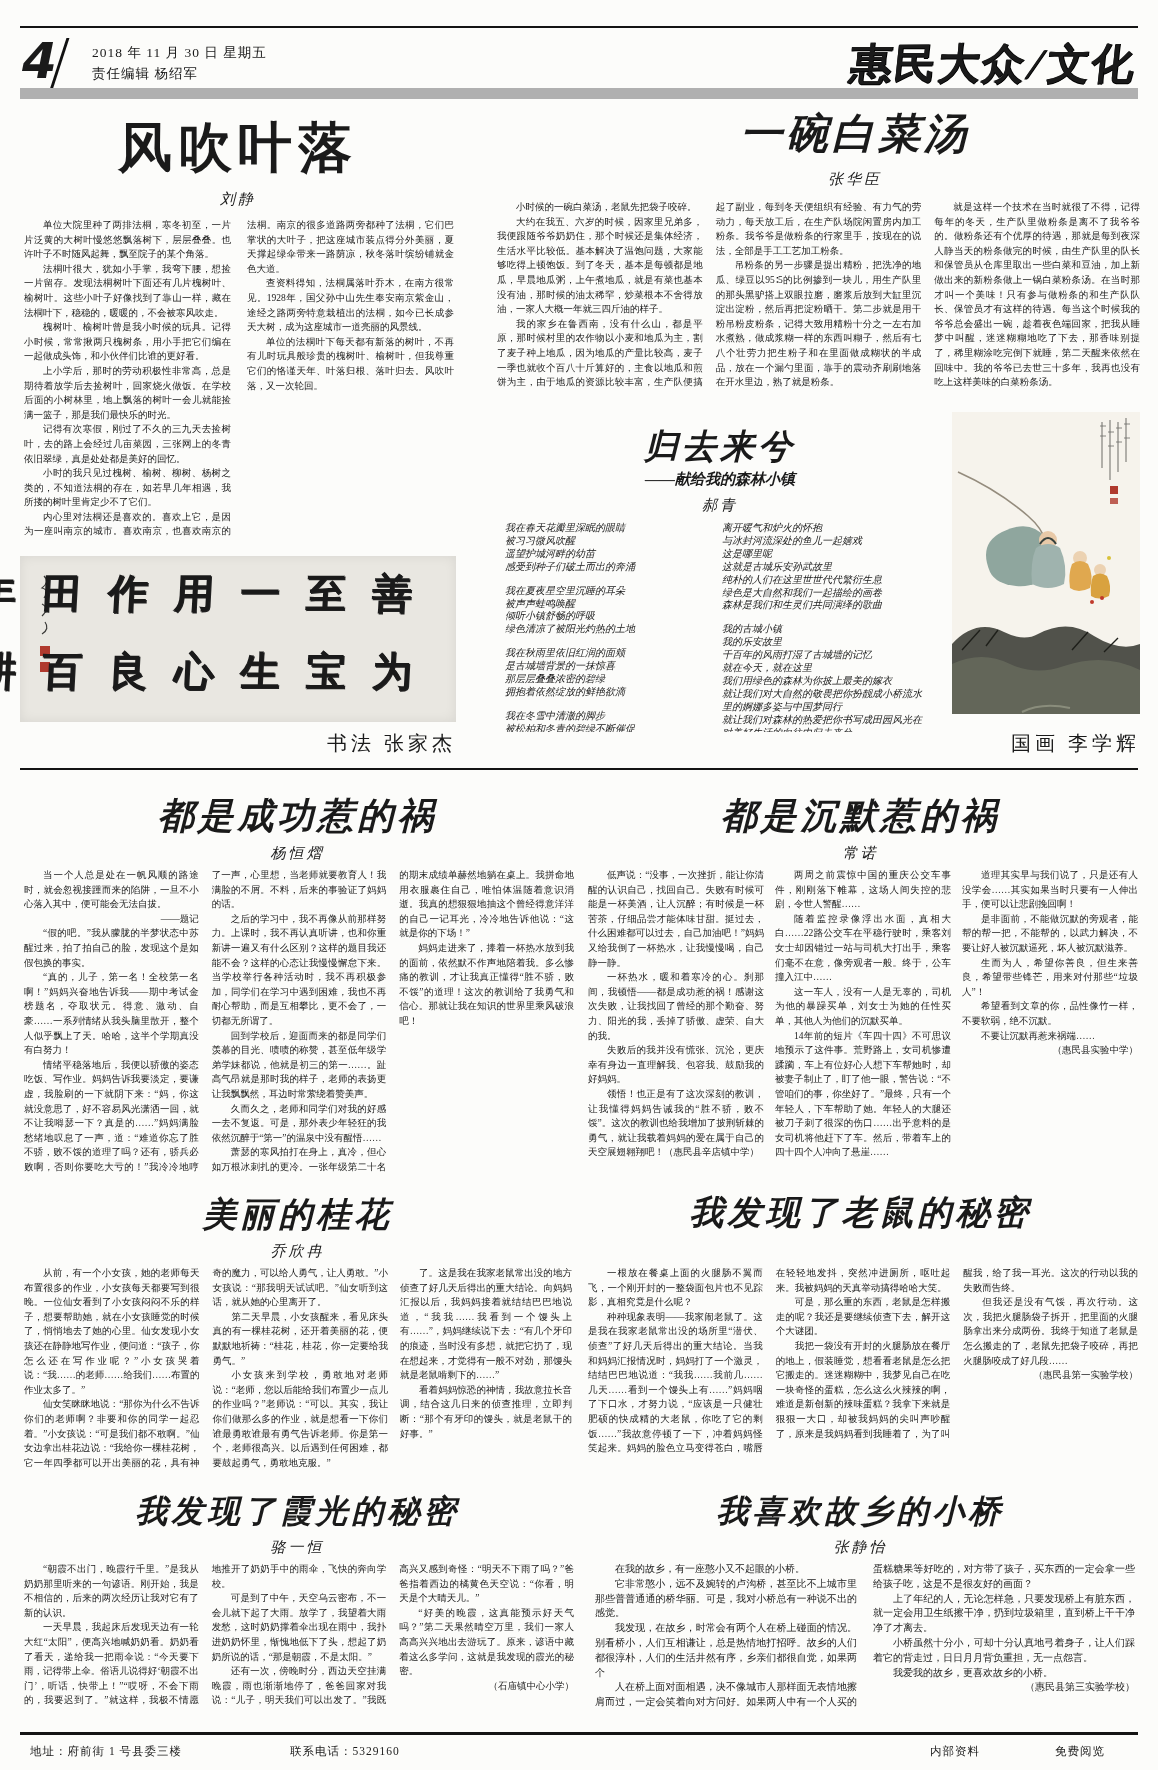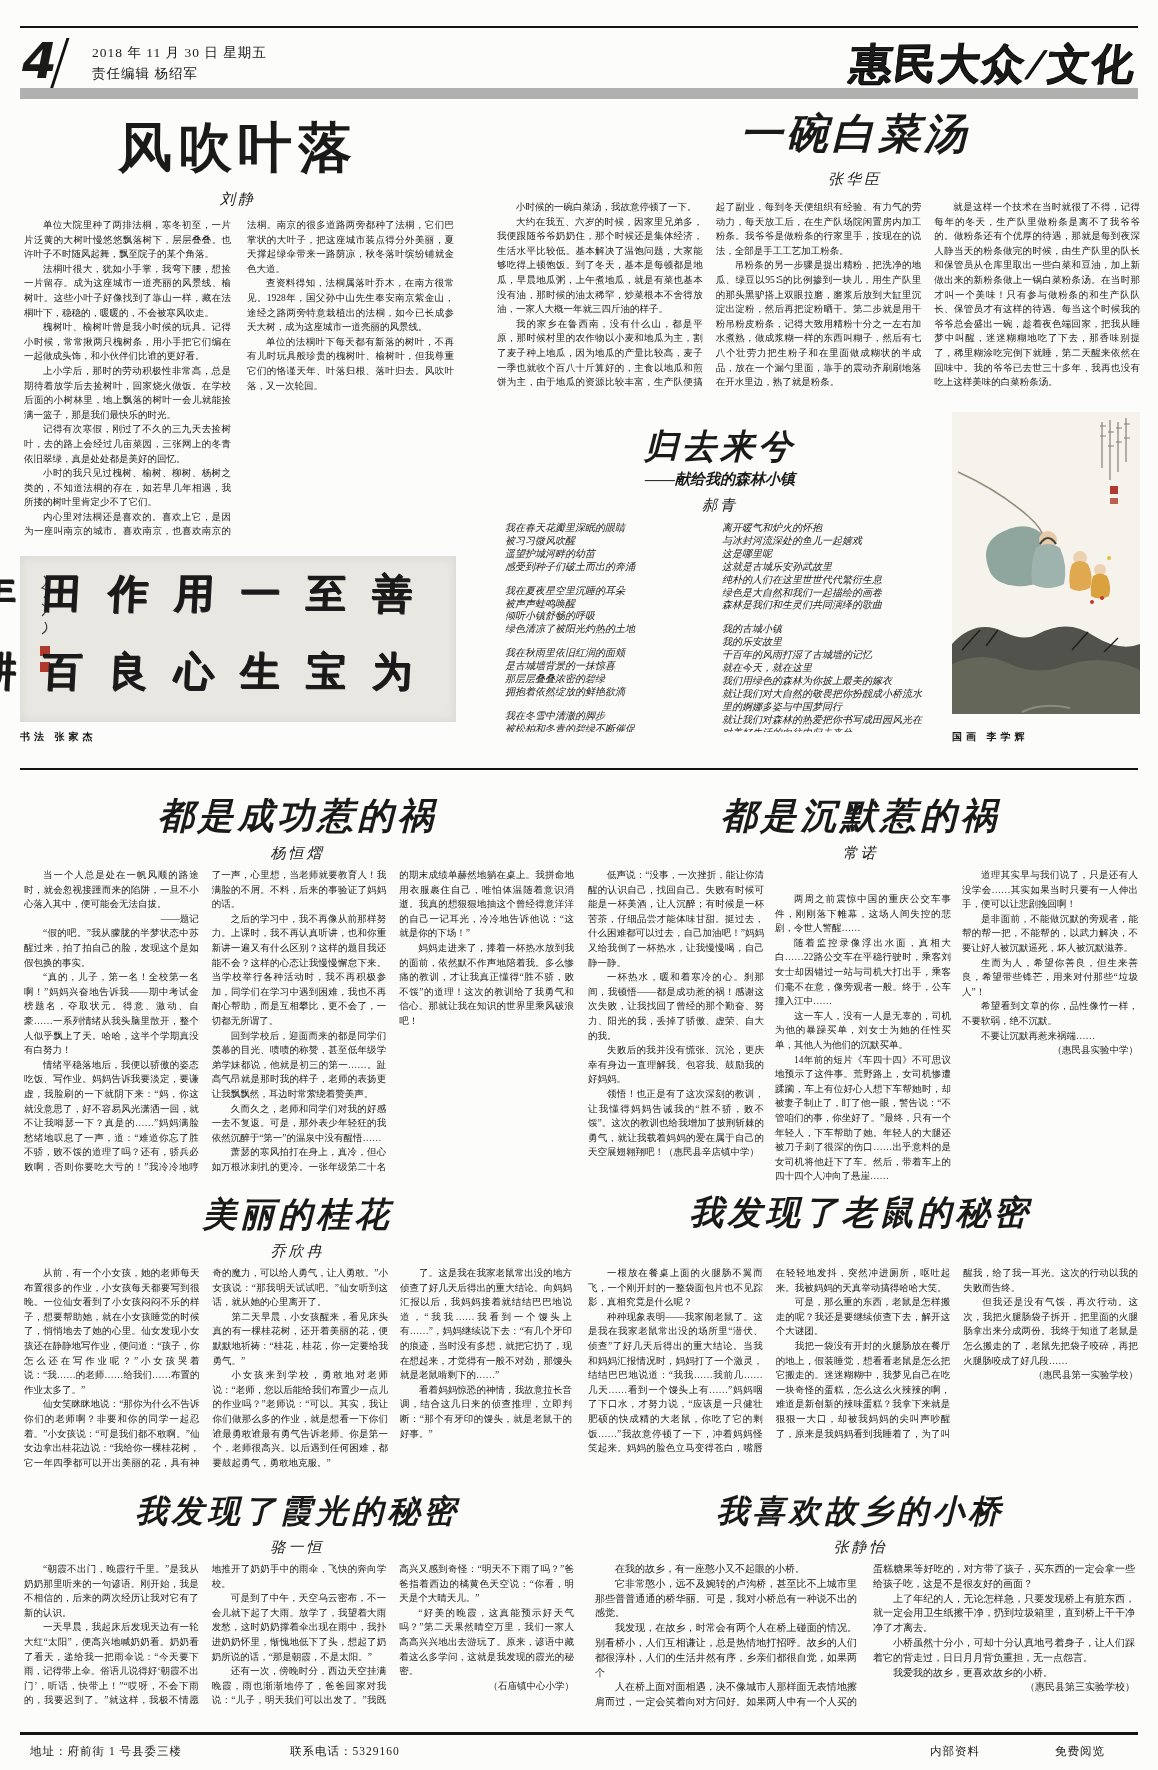--- a/index.html
+++ b/index.html
@@ -85,7 +85,7 @@
   <div class="abs t-song" style="left:560px;top:106px;width:590px;font-size:42px;">一碗白菜汤</div>
   <div class="abs byline" style="left:560px;top:170px;width:590px;">张华臣</div>
   <div class="abs cols c3" style="left:497px;top:200px;width:643px;height:196px;">
-      <p>小时候的一碗白菜汤，我故意停顿了一下。</p>
+      <p>小时候的一碗白菜汤，老鼠先把袋子咬碎。</p>
       <p>大约在我五、六岁的时候，因家里兄弟多，我便跟随爷爷奶奶住，那个时候还是集体经济，生活水平比较低。基本解决了温饱问题，大家能够吃得上顿饱饭。到了冬天，基本是每顿都是地瓜，早晨地瓜粥，上午煮地瓜，就是有菜也基本没有油，那时候的油太稀罕，炒菜根本不舍得放油，一家人大概一年就三四斤油的样子。</p>
       <p>我的家乡在鲁西南，没有什么山，都是平原，那时候村里的农作物以小麦和地瓜为主，割了麦子种上地瓜，因为地瓜的产量比较高，麦子一季也就收个百八十斤算好的，主食以地瓜和煎饼为主，由于地瓜的资源比较丰富，生产队便搞起了副业，每到冬天便组织有经验、有力气的劳动力，每天放工后，在生产队场院闲置房内加工粉条。我爷爷是做粉条的行家里手，按现在的说法，全部是手工工艺加工粉条。</p>
       <p>吊粉条的另一步骤是提出精粉，把洗净的地瓜、绿豆以95∶5的比例掺到一块儿，用生产队里的那头黑驴搭上双眼拉磨，磨浆后放到大缸里沉淀出淀粉，然后再把淀粉晒干。第二步就是用干粉吊粉皮粉条，记得大致用精粉十分之一左右加水煮熟，做成浆糊一样的东西叫糊子，然后有七八个壮劳力把生粉子和在里面做成糊状的半成品，放在一个漏勺里面，靠手的震动齐刷刷地落在开水里边，熟了就是粉条。</p>

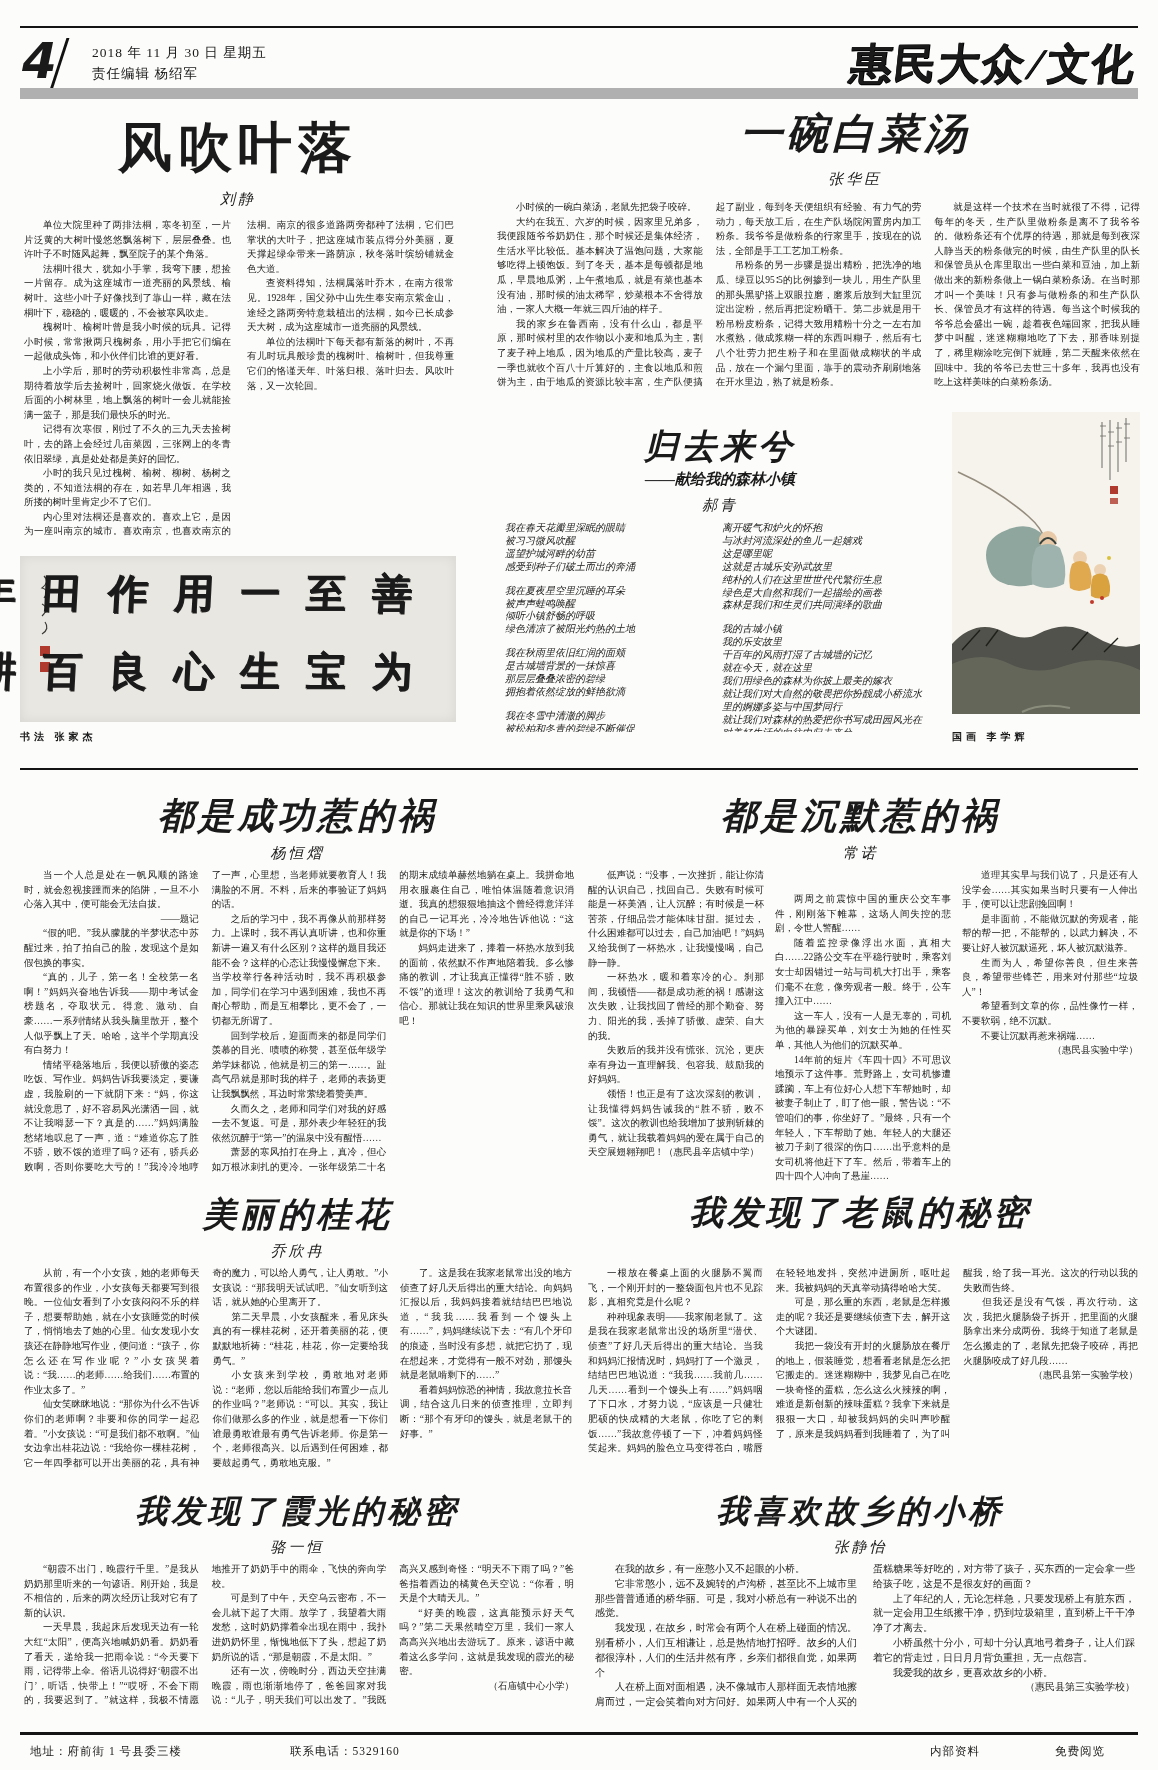--- a/index.html
+++ b/index.html
@@ -59,7 +59,7 @@
   <div class="abs byline" style="left:20px;top:190px;width:436px;">刘静</div>
   <div class="abs cols c2" style="left:24px;top:218px;width:430px;height:330px;">
       <p>单位大院里种了两排法桐，寒冬初至，一片片泛黄的大树叶慢悠悠飘落树下，层层叠叠。也许叶子不时随风起舞，飘至院子的某个角落。</p>
-      <p>法桐叶很大，犹如小手掌，我弯下腰，想捡一片留存。成为这座城市一道亮丽的风景线、榆树叶。这些小叶子好像找到了靠山一样，藏在法桐叶下，稳稳的，暖暖的，不会被寒风吹走。</p>
+      <p>法桐叶很大，犹如小手掌，我弯下腰，想捡一片留存。发现法桐树叶下面还有几片槐树叶、榆树叶。这些小叶子好像找到了靠山一样，藏在法桐叶下，稳稳的，暖暖的，不会被寒风吹走。</p>
       <p>槐树叶、榆树叶曾是我小时候的玩具。记得小时候，常常揪两只槐树条，用小手把它们编在一起做成头饰，和小伙伴们比谁的更好看。</p>
       <p>上小学后，那时的劳动积极性非常高，总是期待着放学后去捡树叶，回家烧火做饭。在学校后面的小树林里，地上飘落的树叶一会儿就能捡满一篮子，那是我们最快乐的时光。</p>
       <p>记得有次寒假，刚过了不久的三九天去捡树叶，去的路上会经过几亩菜园，三张网上的冬青依旧翠绿，真是处处都是美好的回忆。</p>

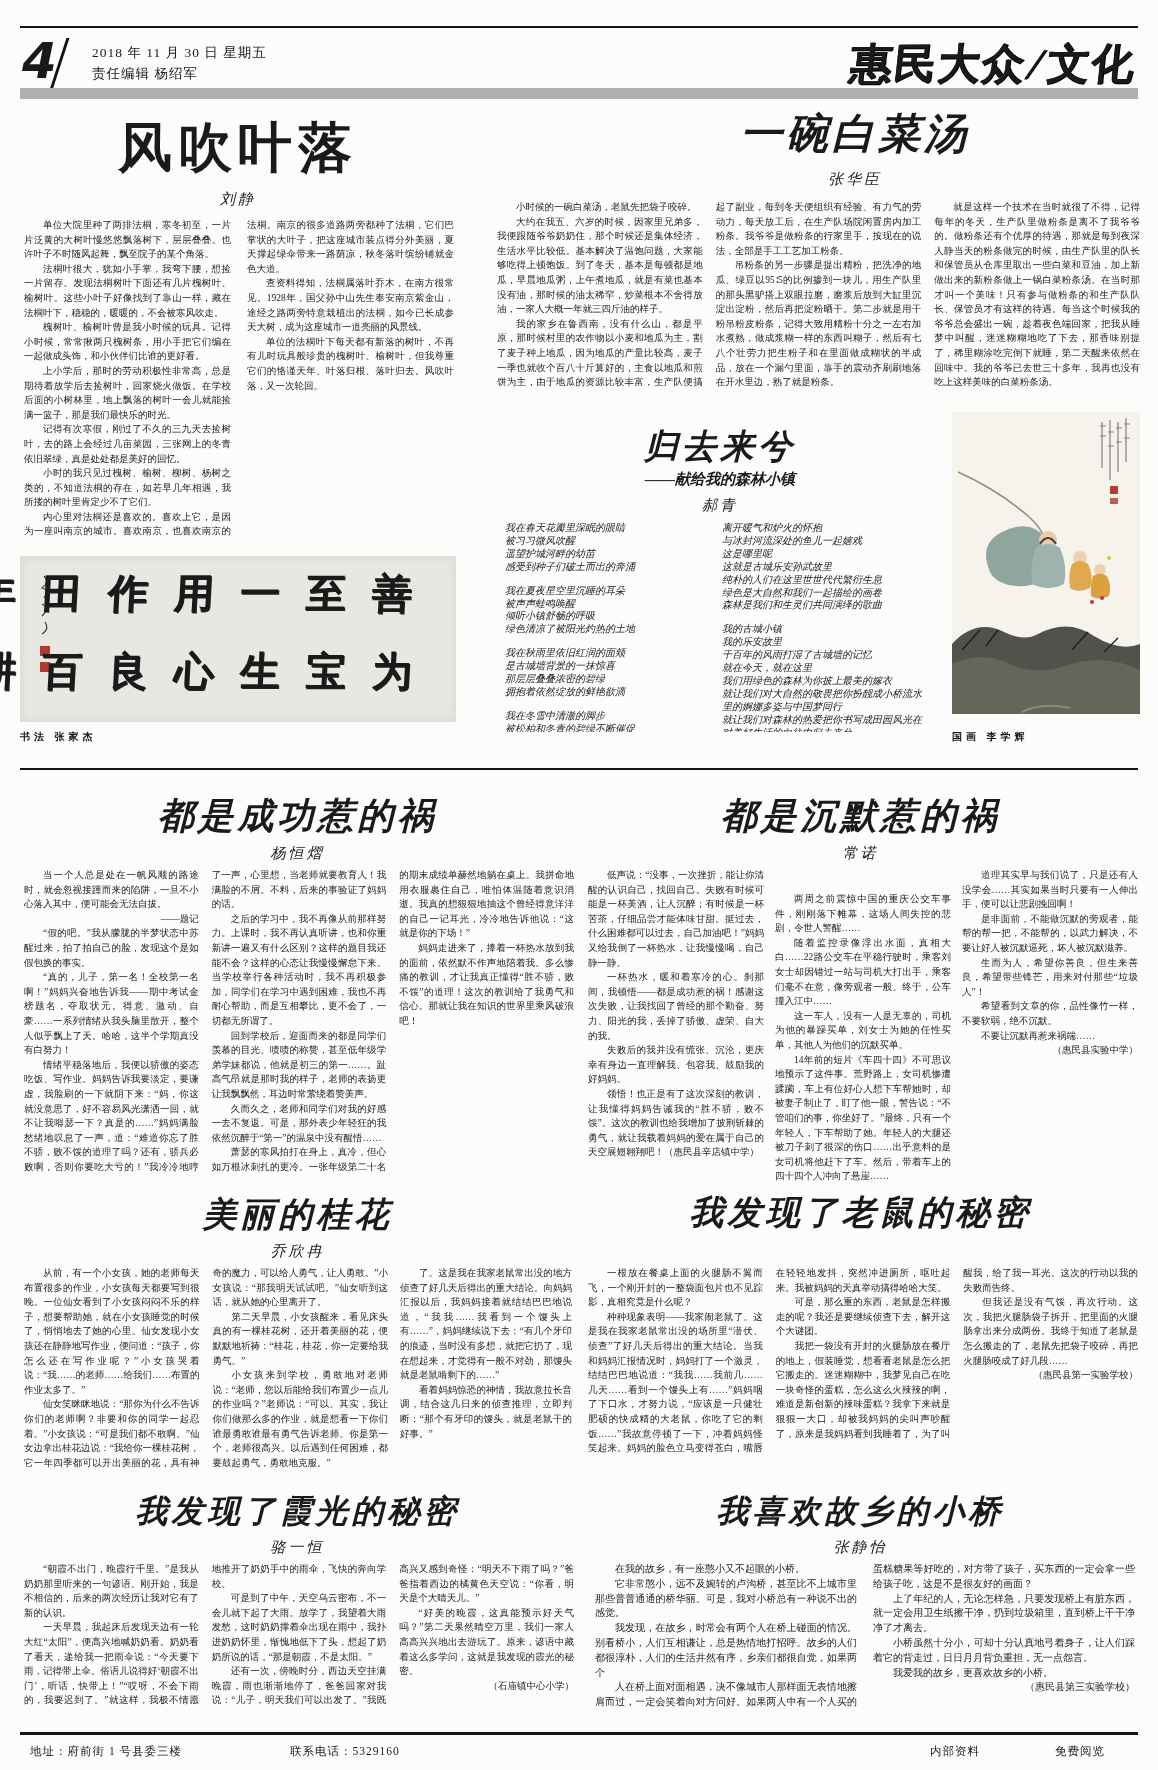--- a/index.html
+++ b/index.html
@@ -34,7 +34,7 @@
   .shufa-row{font-weight:900;font-size:40px;letter-spacing:26px;white-space:nowrap;
              font-family:"Liberation Serif",serif;transform:skewX(-3deg);line-height:1.6;
              text-shadow:1px 1px 0 #222;}
-  .caption{text-align:left;font-size:10px;letter-spacing:4px;font-weight:bold;}
+  .caption{text-align:right;font-size:20px;letter-spacing:4px;font-weight:normal;}
   
   .foot{font-size:11.5px;letter-spacing:1px;white-space:nowrap;}
 </style>

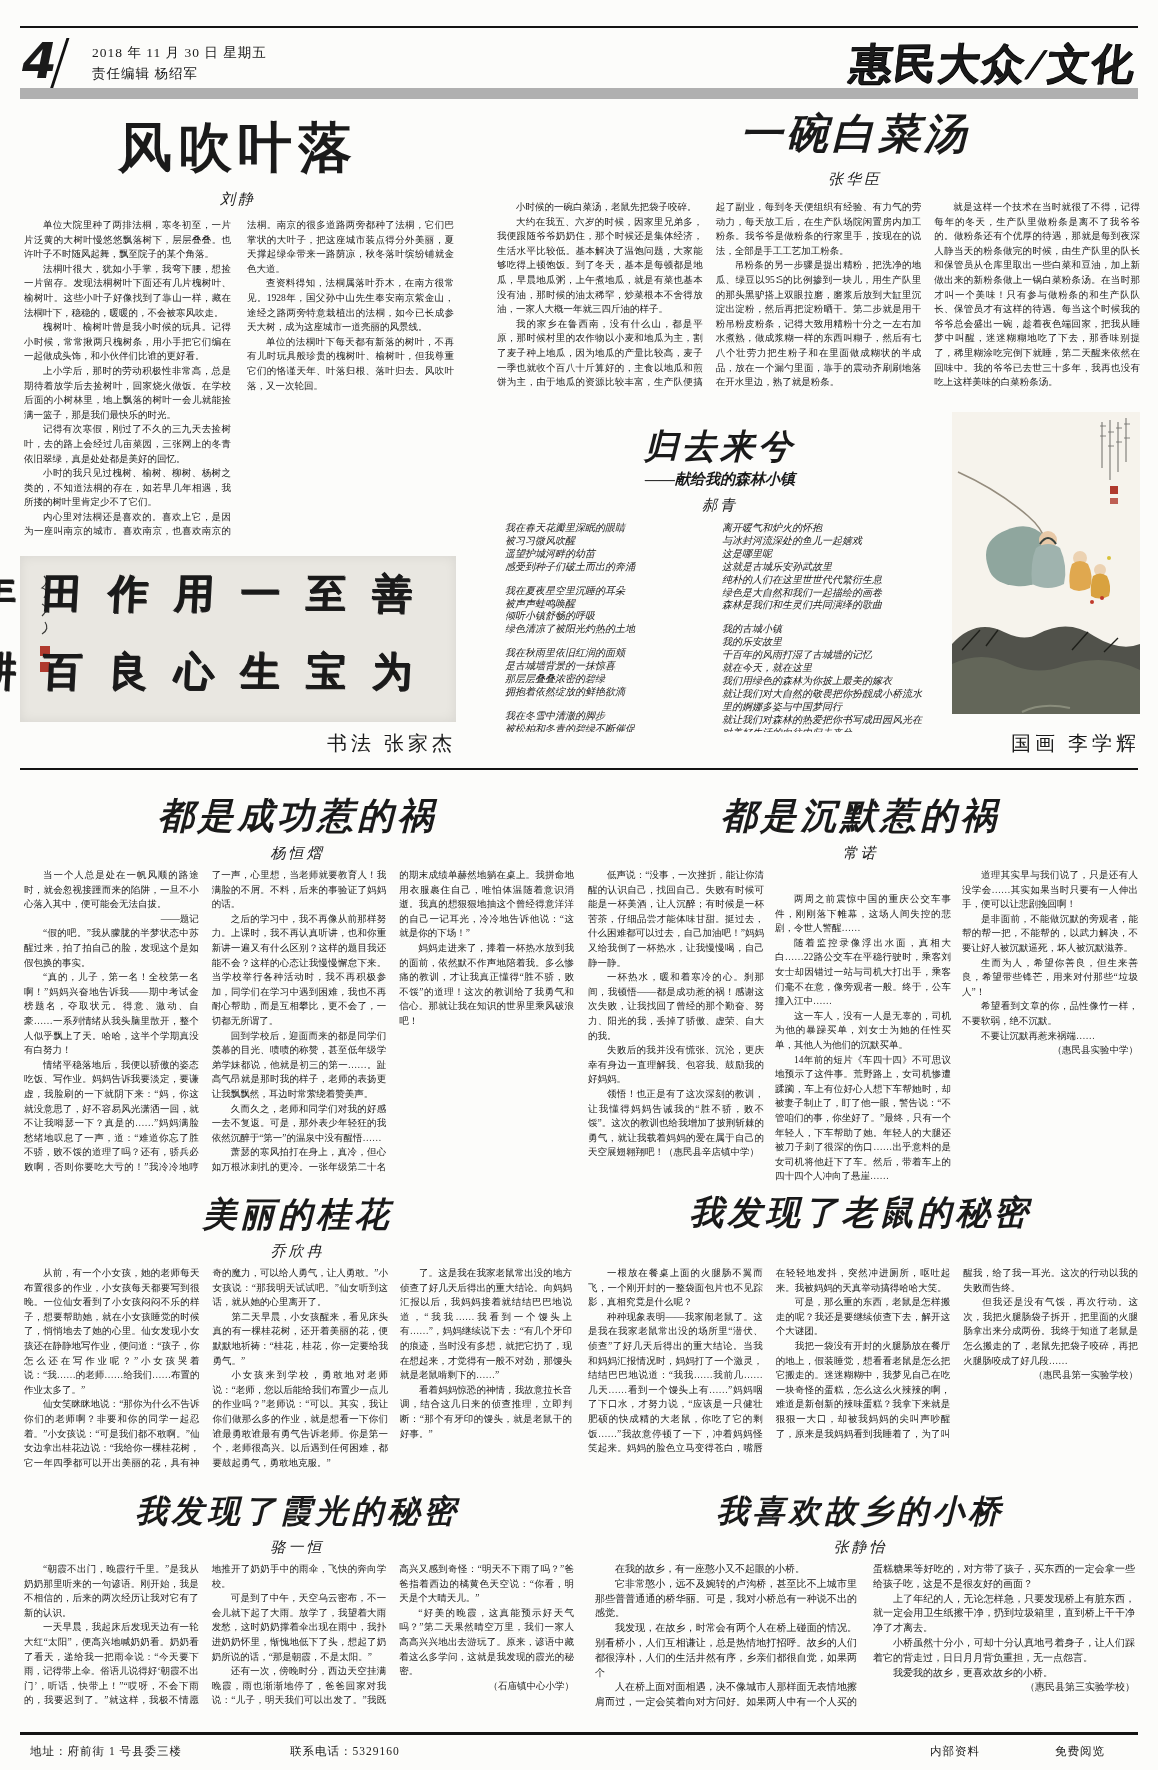--- a/index.html
+++ b/index.html
@@ -190,7 +190,7 @@
       <p>失败后的我并没有慌张、沉沦，更庆幸有身边一直理解我、包容我、鼓励我的好妈妈。</p>
       <p>领悟！也正是有了这次深刻的教训，让我懂得妈妈告诫我的“胜不骄，败不馁”。这次的教训也给我增加了披荆斩棘的勇气，就让我载着妈妈的爱在属于自己的天空展翅翱翔吧！（惠民县辛店镇中学）</p>
     </div>
-  <div class="abs cols singlecol" style="left:775px;top:868px;width:176px;height:314px;margin-top:24px;">
+  <div class="abs cols singlecol" style="left:775px;top:868px;width:176px;height:314px;">
       <p>两周之前震惊中国的重庆公交车事件，刚刚落下帷幕，这场人间失控的悲剧，令世人警醒……</p>
       <p>随着监控录像浮出水面，真相大白……22路公交车在平稳行驶时，乘客刘女士却因错过一站与司机大打出手，乘客们毫不在意，像旁观者一般。终于，公车撞入江中……</p>
       <p>这一车人，没有一人是无辜的，司机为他的暴躁买单，刘女士为她的任性买单，其他人为他们的沉默买单。</p>

